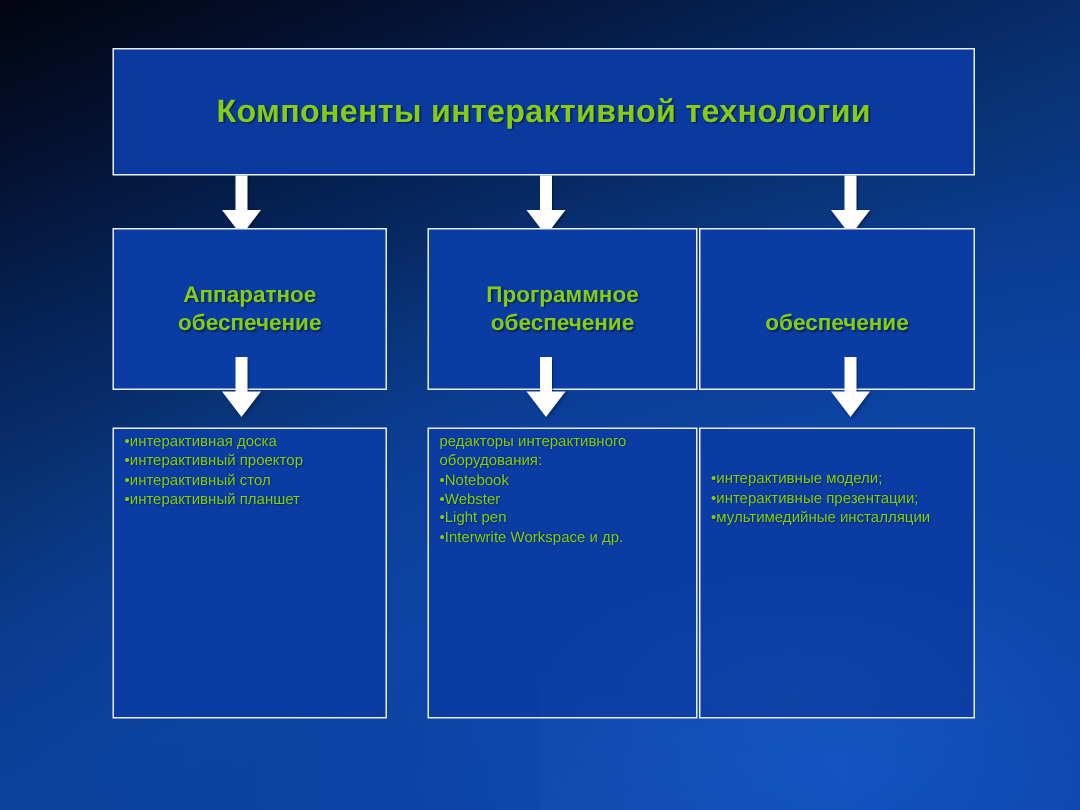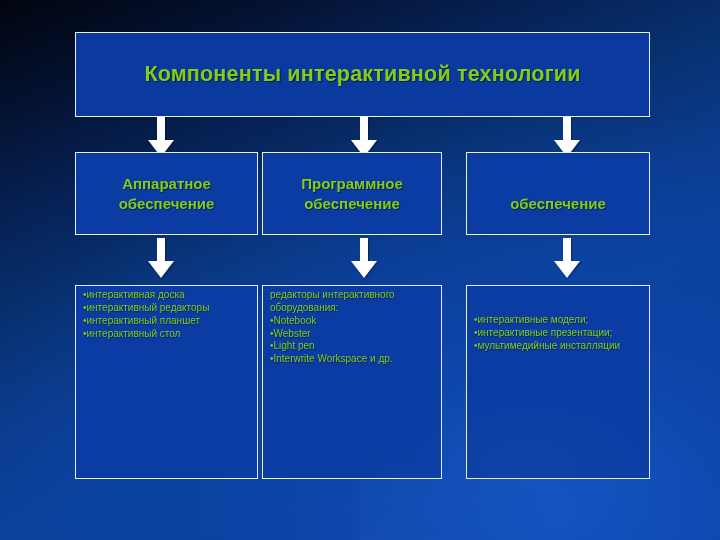--- a/index.html
+++ b/index.html
@@ -64,7 +64,7 @@
   
   .cat-box {
     top: 152px;
-    height: 83px;
+    height: 108px;
     display: flex;
     align-items: center;
     justify-content: center;

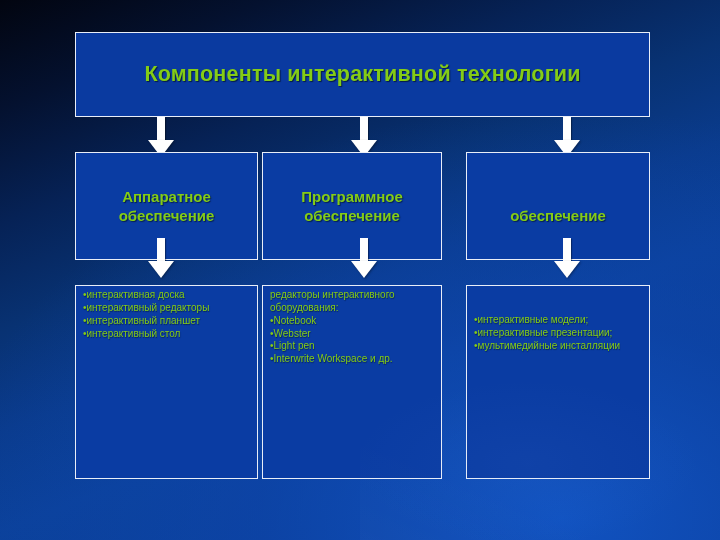--- a/index.html
+++ b/index.html
@@ -96,7 +96,7 @@
 
   
   .col1 { left: 75px;  width: 183px; }
-  .col2 { left: 262px; width: 180px; }
+  .col2 { left: 285px; width: 180px; }
   .col3 { left: 466px; width: 184px; }
 
   

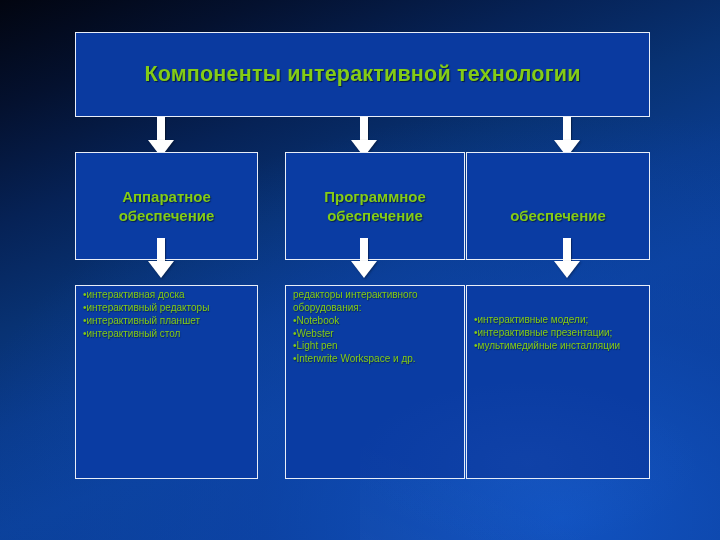--- a/index.html
+++ b/index.html
@@ -187,7 +187,7 @@
   <div class="box det-box col1">
     <div class="det-inner">
       <div class="det-line">•интерактивная доска</div>
-      <div class="det-line">•интерактивный редакторы</div>
+      <div class="det-line">•интерактивный проектор</div>
       <div class="det-line">•интерактивный планшет</div>
       <div class="det-line">•интерактивный стол</div>
     </div>

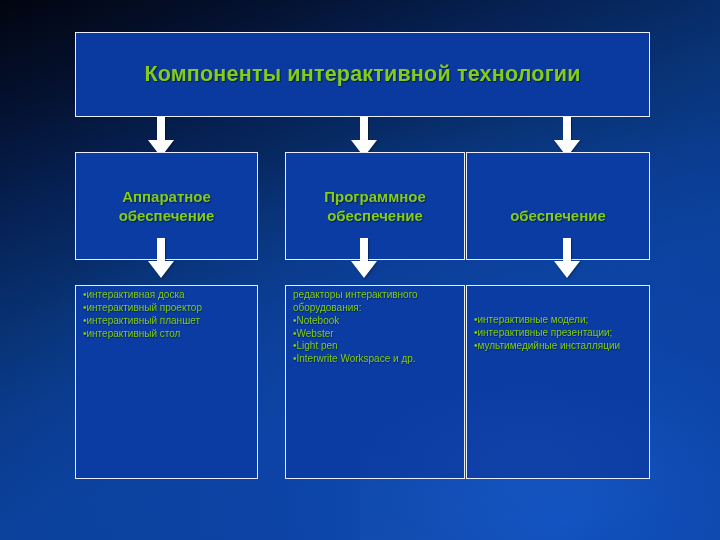--- a/index.html
+++ b/index.html
@@ -188,8 +188,8 @@
     <div class="det-inner">
       <div class="det-line">•интерактивная доска</div>
       <div class="det-line">•интерактивный проектор</div>
+      <div class="det-line">•интерактивный стол</div>
       <div class="det-line">•интерактивный планшет</div>
-      <div class="det-line">•интерактивный стол</div>
     </div>
   </div>
 

